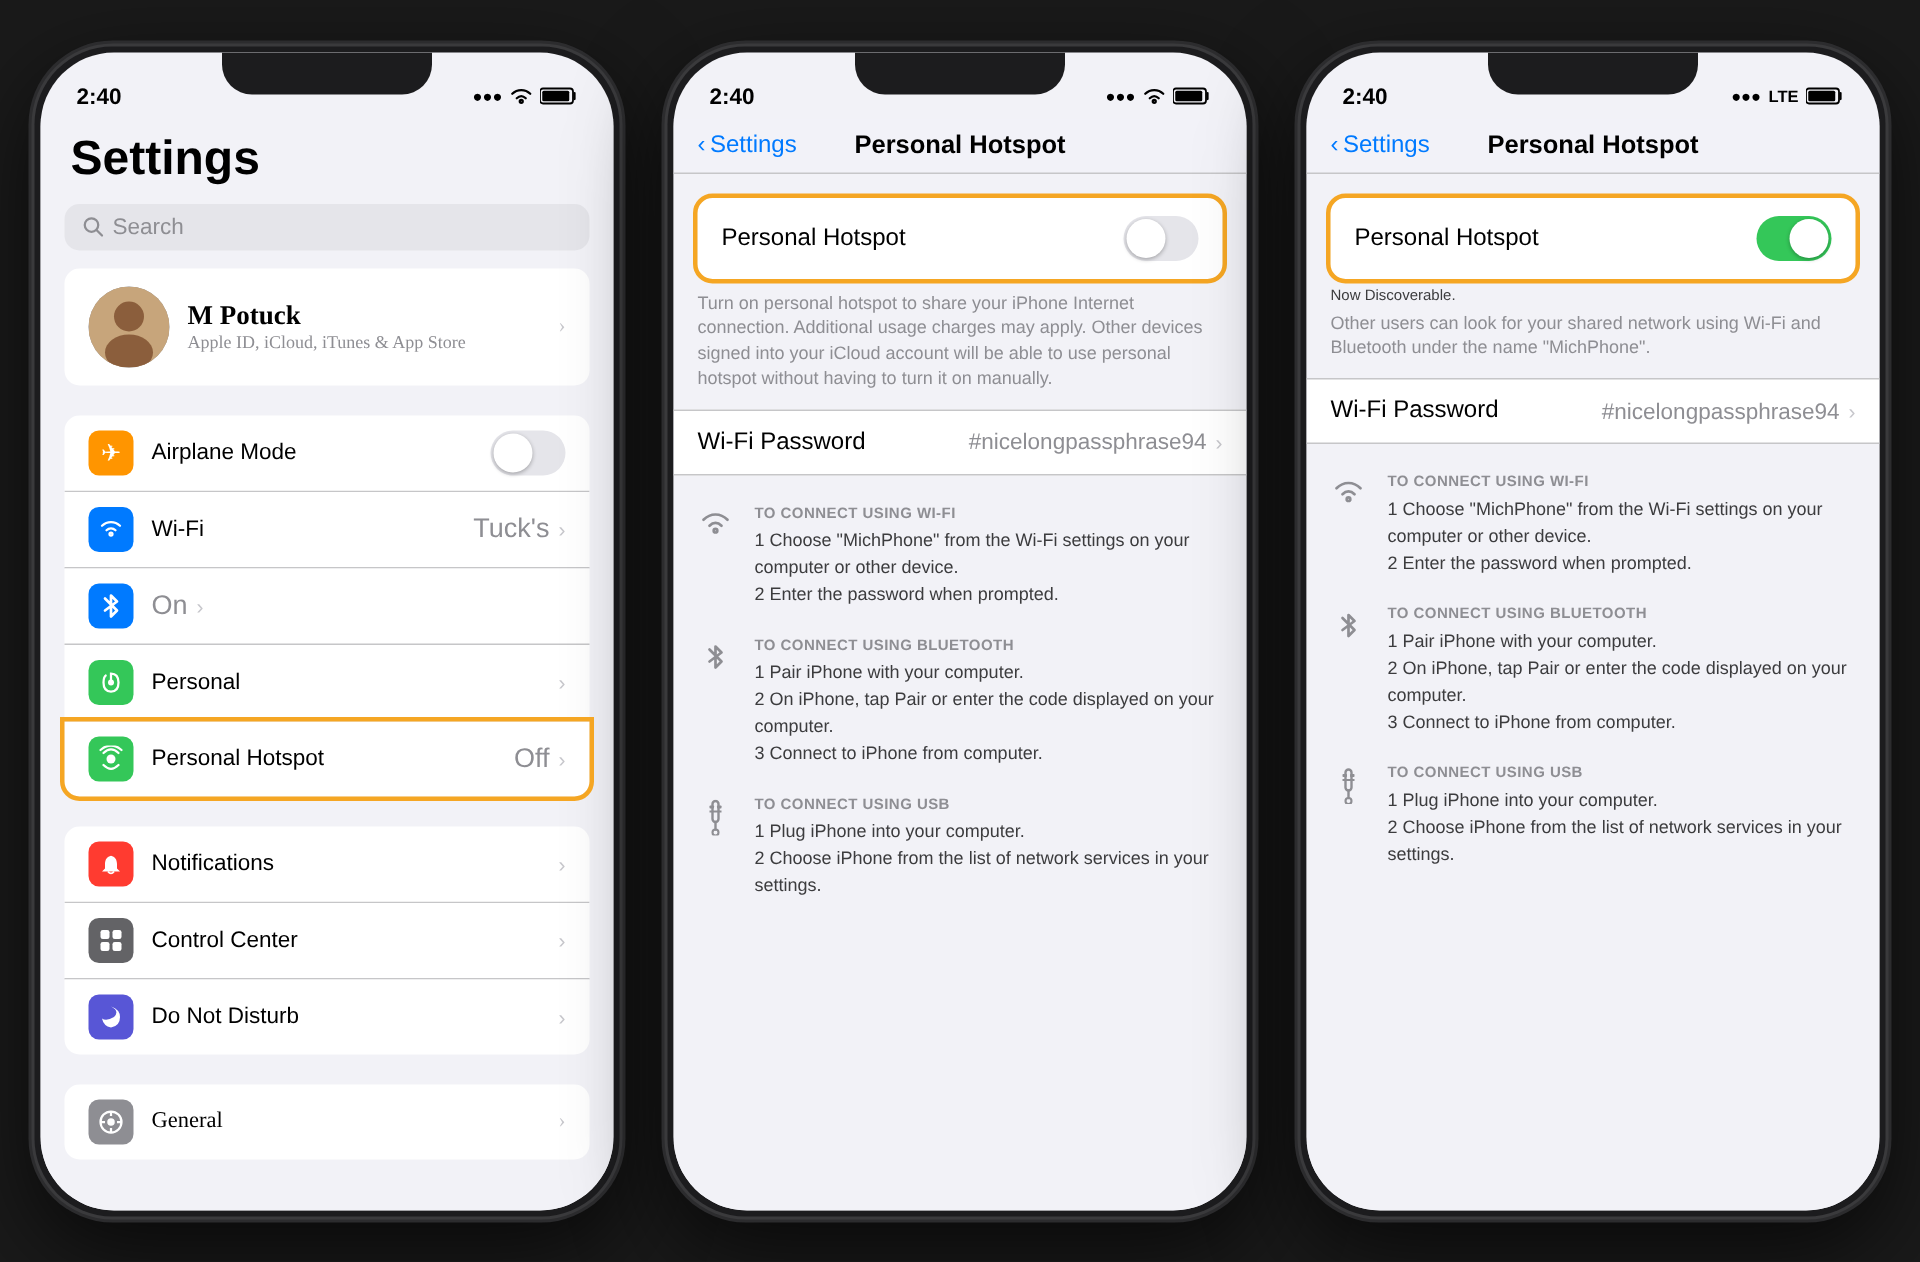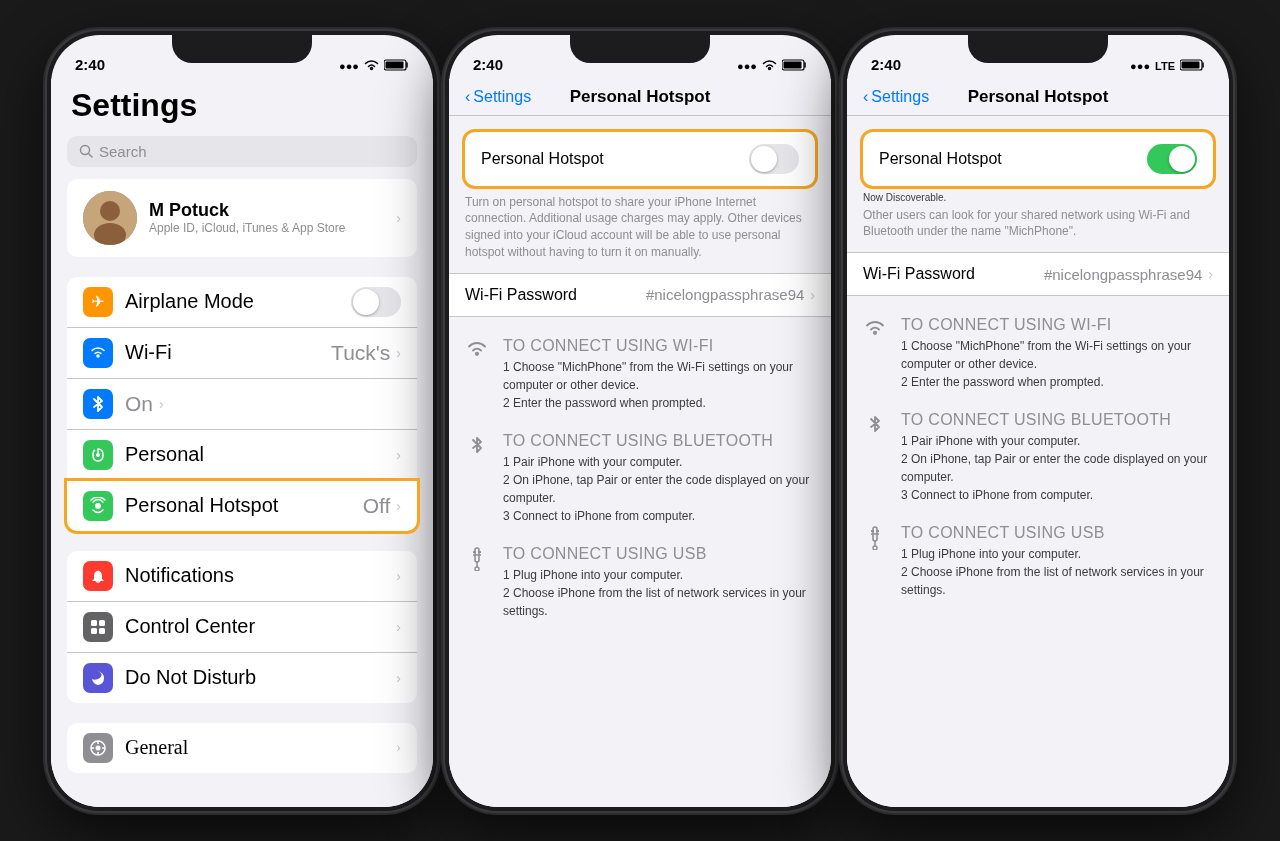--- a/index.html
+++ b/index.html
@@ -16,7 +16,7 @@
 
     .phones-container {
       display: flex;
-      gap: 8px;
+      gap: 32px;
       align-items: center;
       justify-content: center;
       width: 100%;

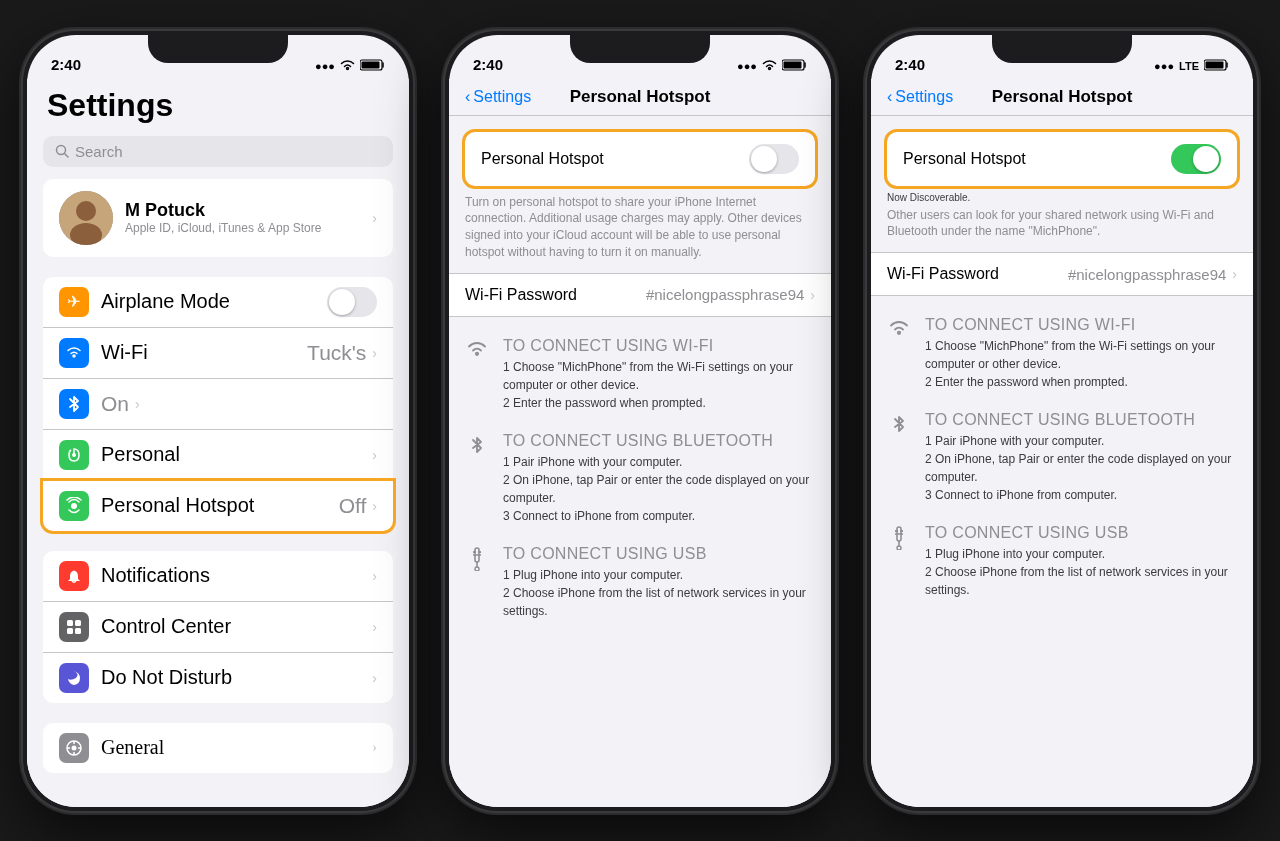--- a/index.html
+++ b/index.html
@@ -202,6 +202,7 @@
       padding: 12px 16px;
       margin: 0;
       border-radius: 10px;
+      font-family: Liberation Serif, serif;
     }
 
     .avatar {

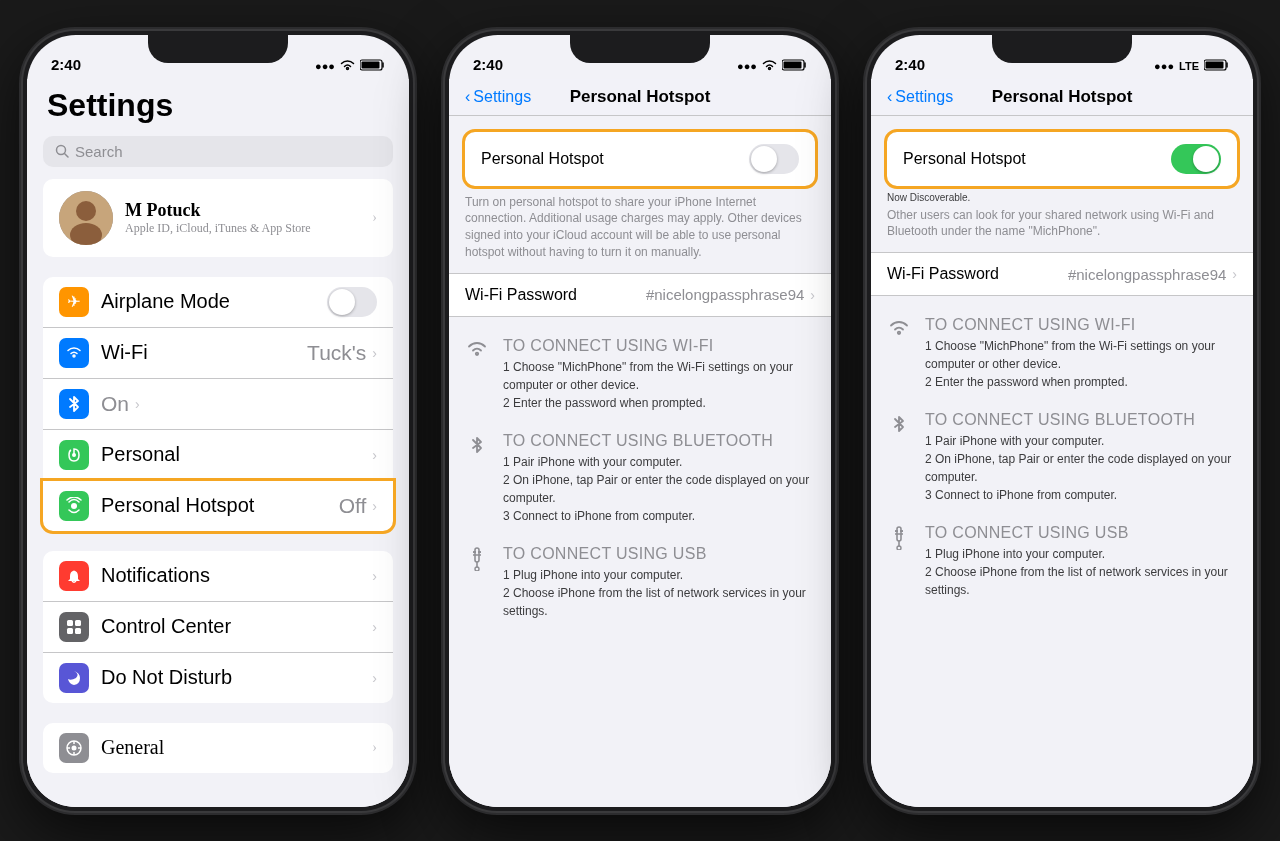--- a/index.html
+++ b/index.html
@@ -159,7 +159,7 @@
 
     .cell-label {
       flex: 1;
-      font-size: 20px;
+      font-size: 15px;
       color: #000;
     }
 

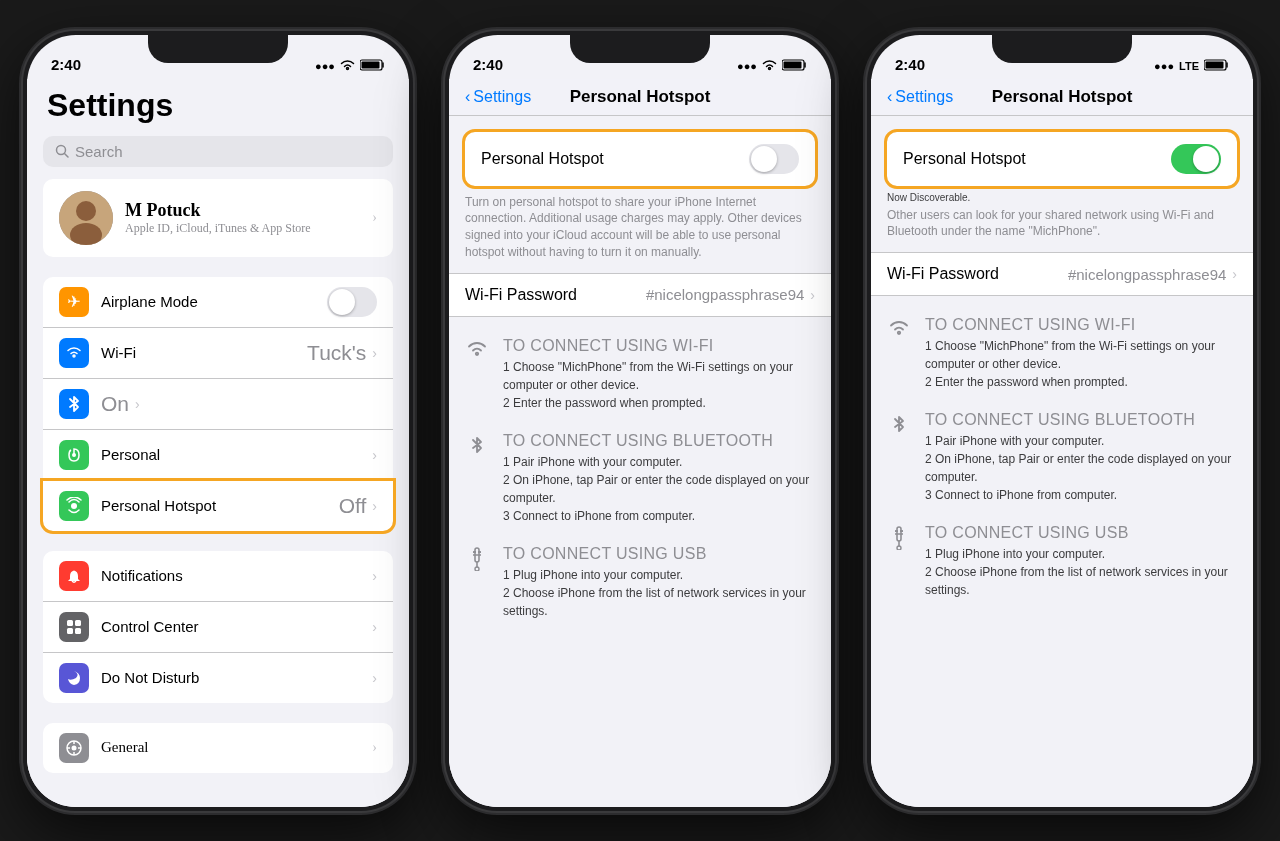--- a/index.html
+++ b/index.html
@@ -333,8 +333,8 @@
     .connect-text-block { flex: 1; }
 
     .connect-heading {
-      font-size: 16px;
-      font-weight: 400;
+      font-size: 10px;
+      font-weight: 700;
       color: #8e8e93;
       letter-spacing: 0.3px;
       margin-bottom: 3px;

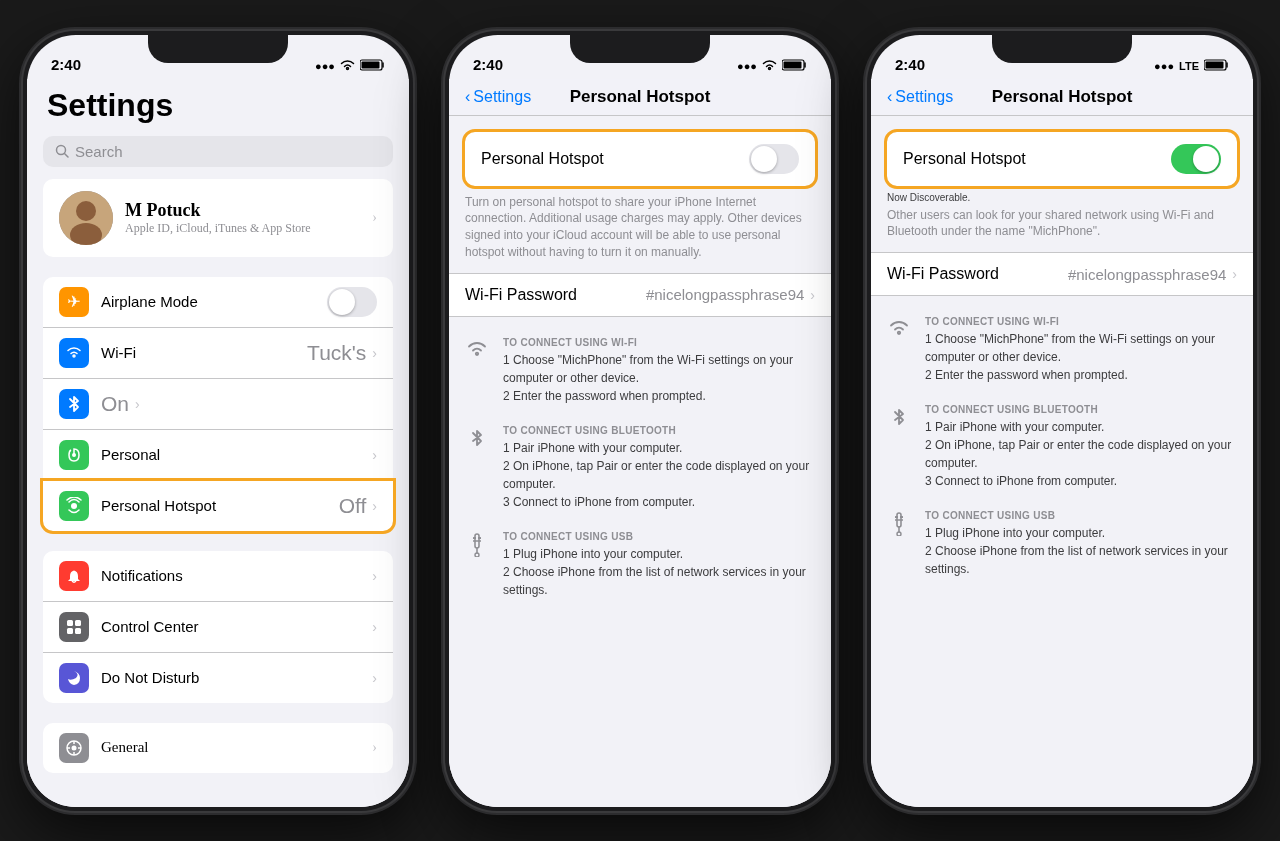--- a/index.html
+++ b/index.html
@@ -164,7 +164,7 @@
     }
 
     .cell-value {
-      font-size: 21px;
+      font-size: 18px;
       color: #8e8e93;
       margin-right: 6px;
     }

